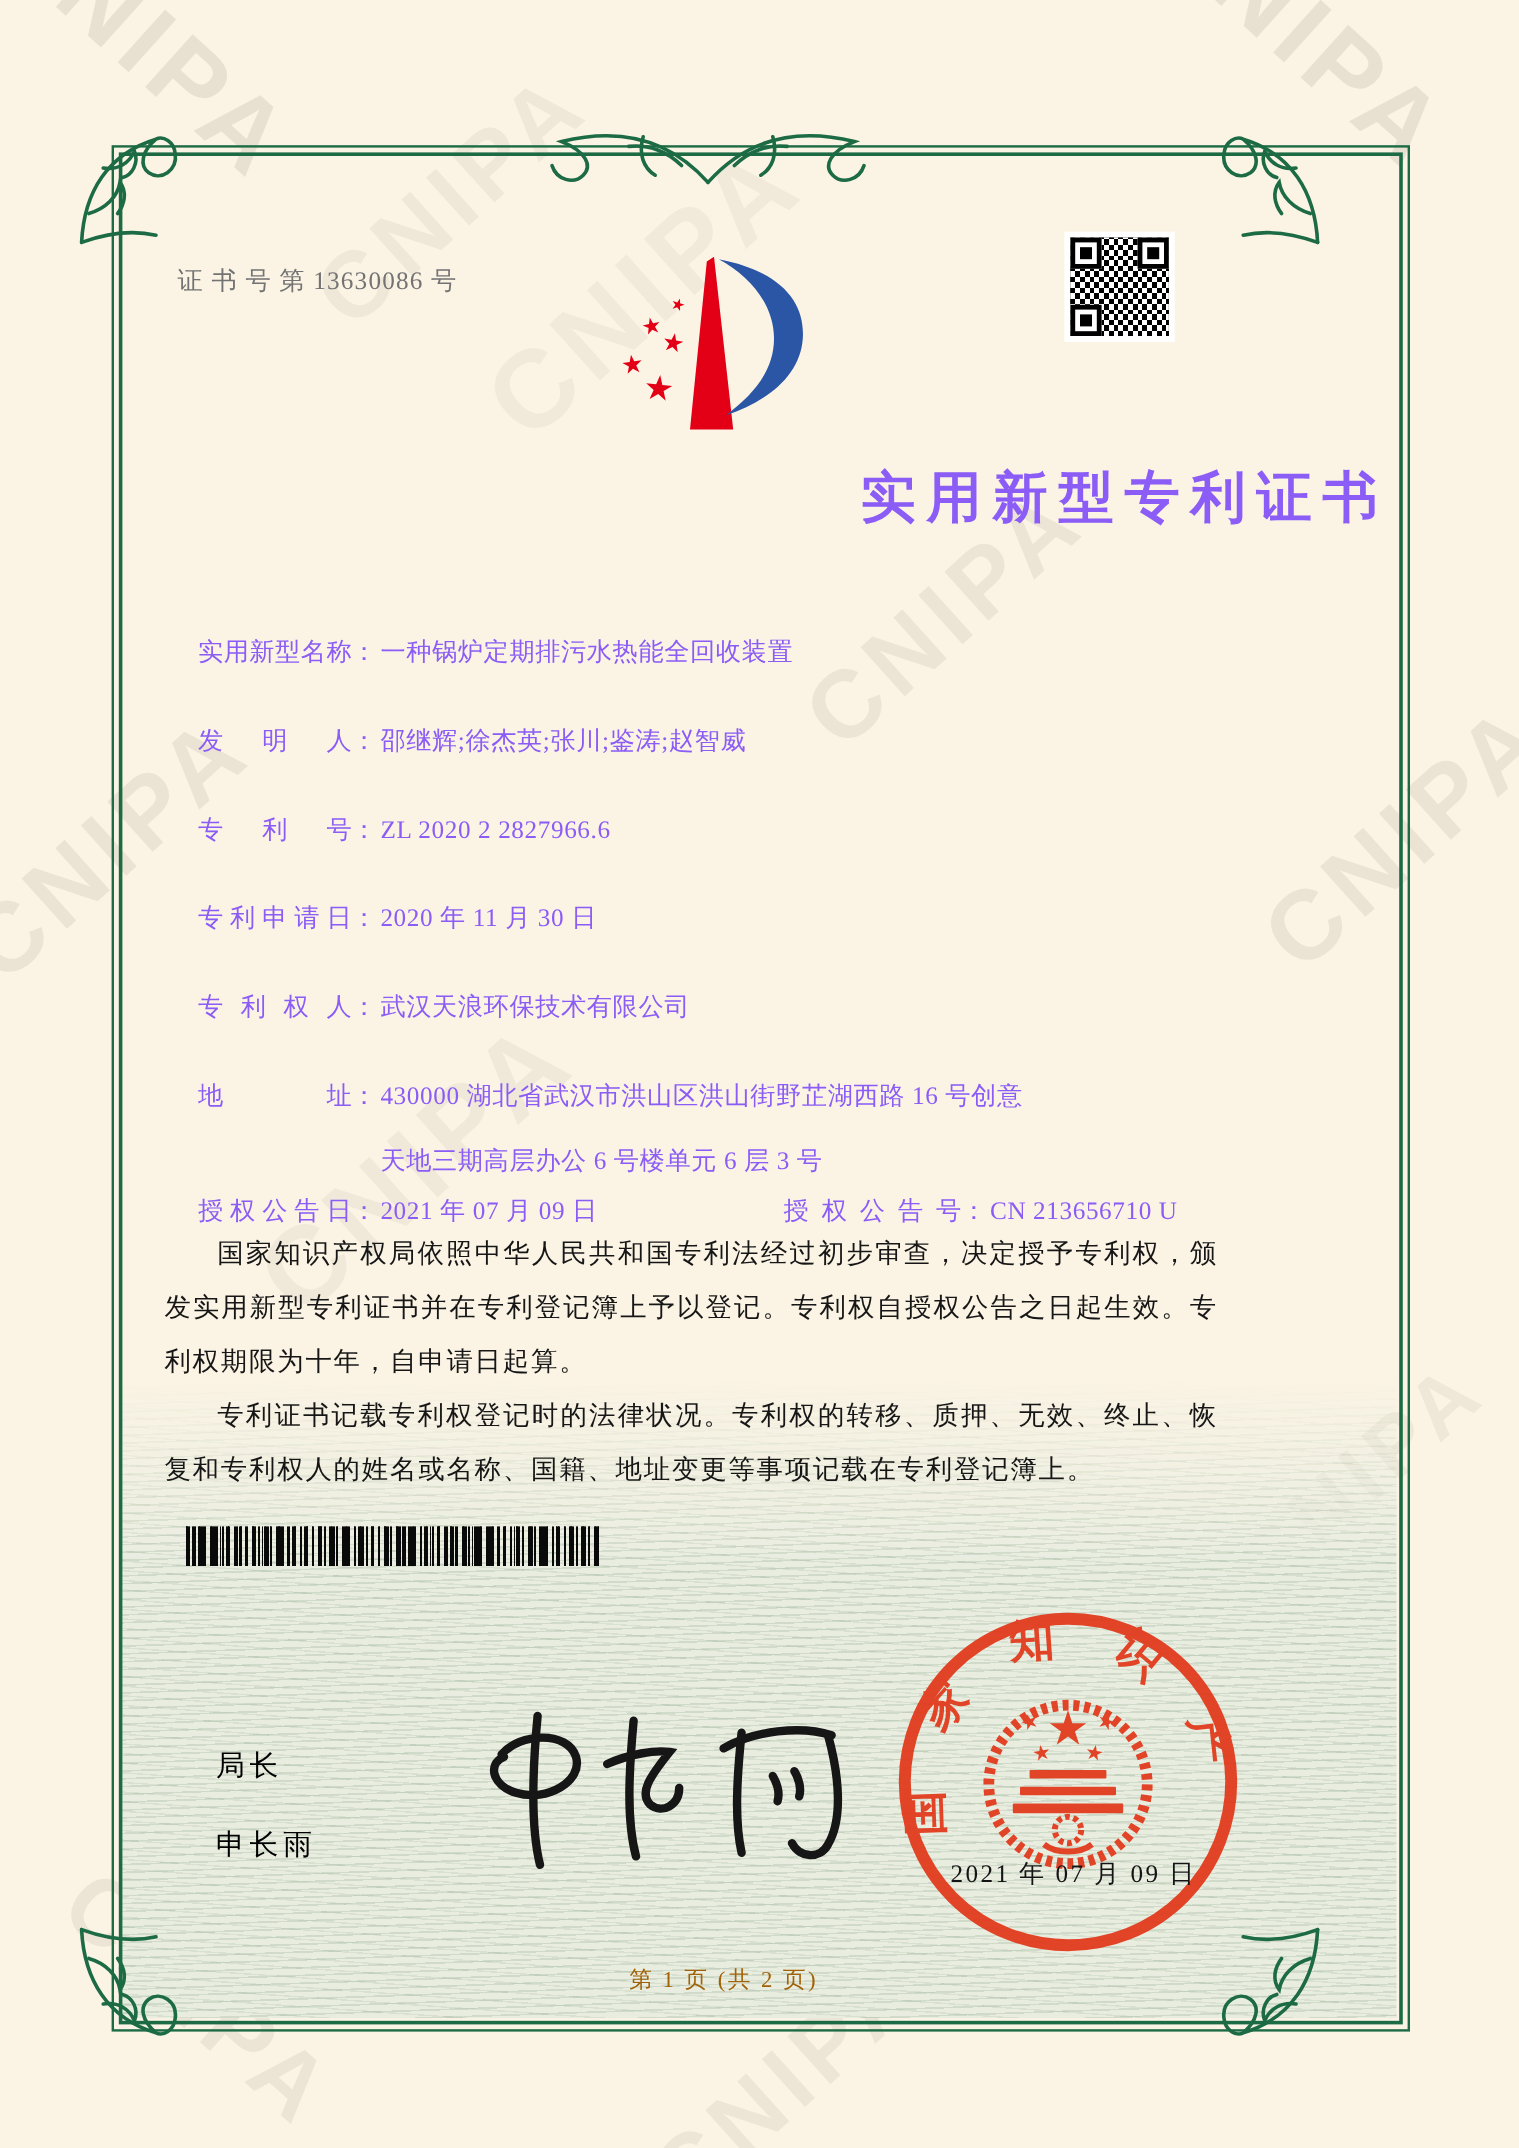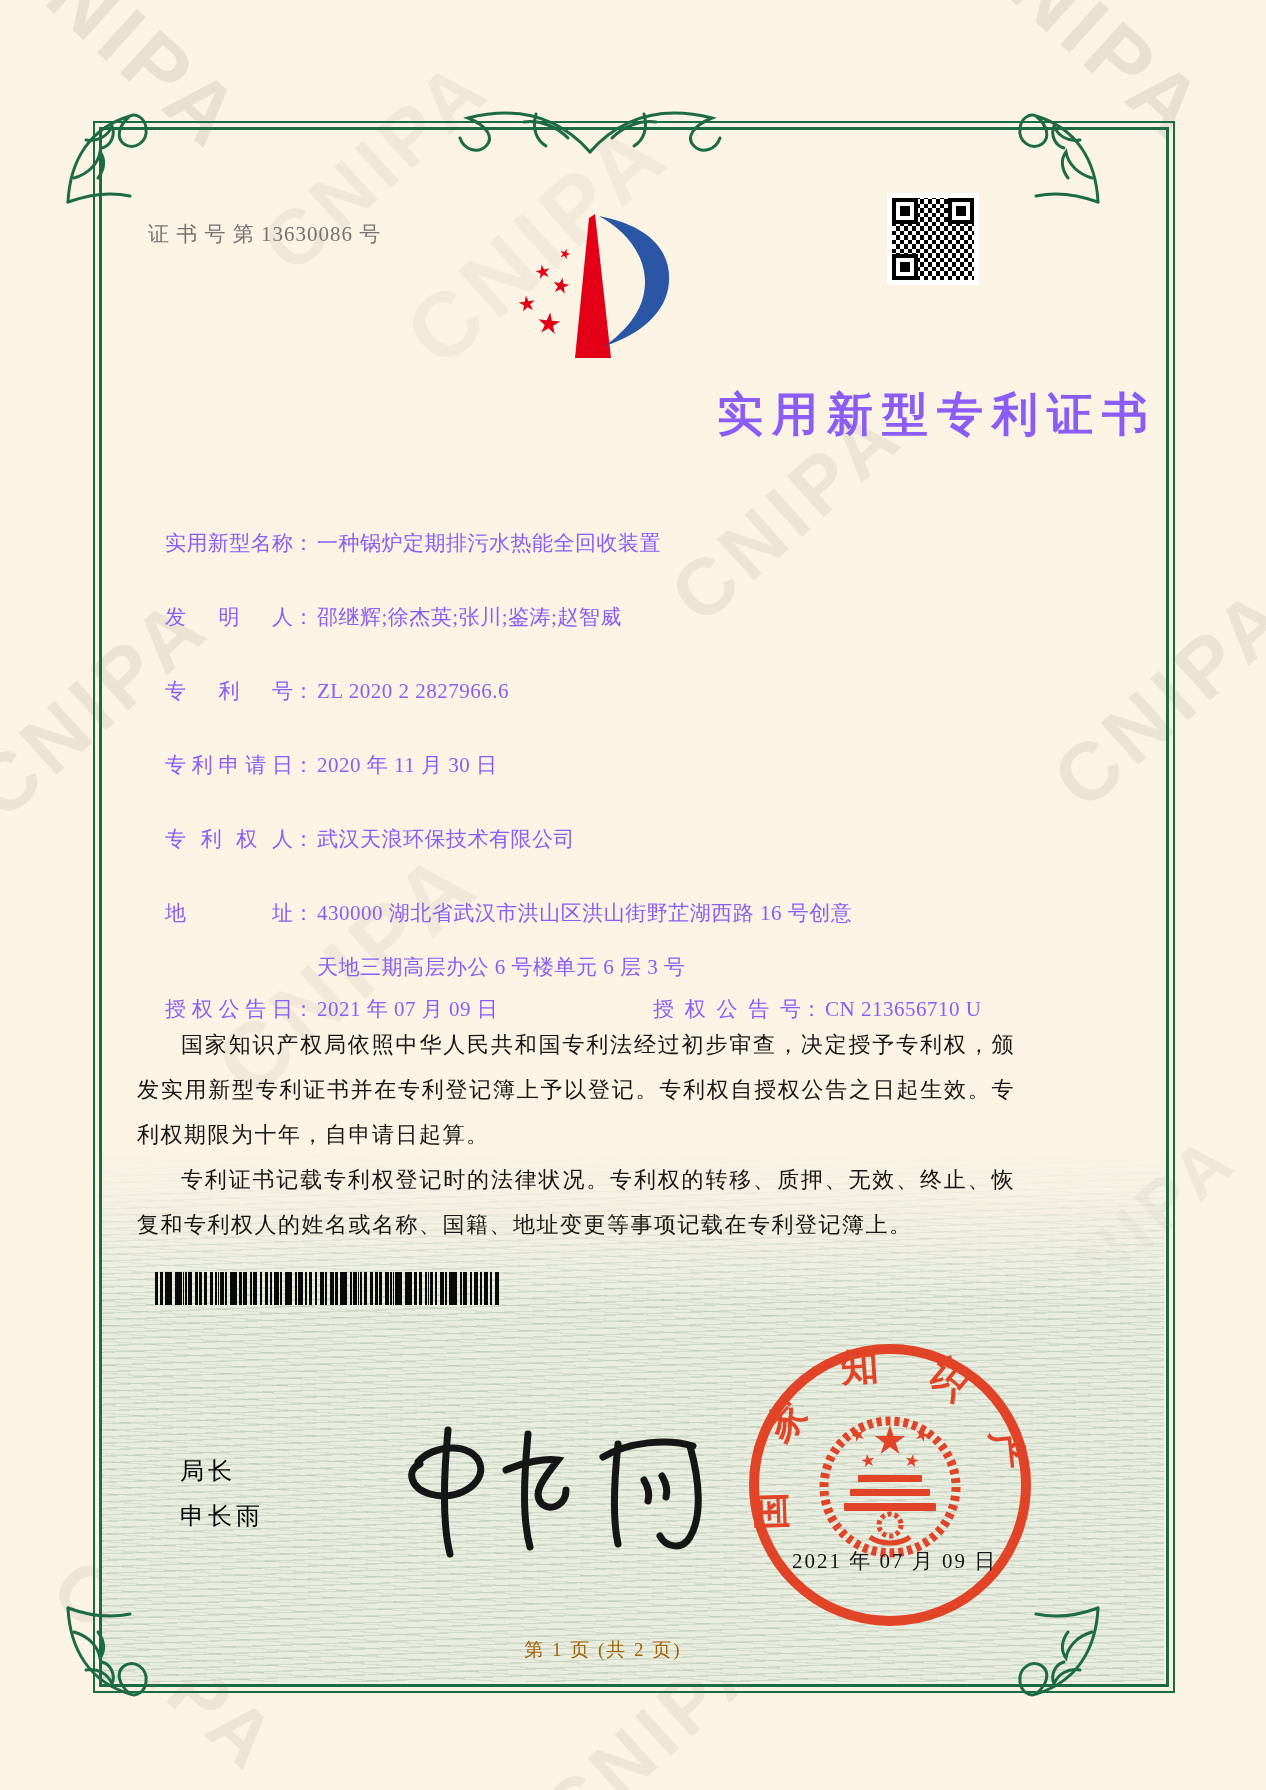--- a/index.html
+++ b/index.html
@@ -66,7 +66,7 @@
   .signer{position:absolute;left:180px;top:1455px;z-index:4;
           font-family:"Liberation Sans","DejaVu Sans",sans-serif;
           font-size:24px;color:#000000;letter-spacing:4px;font-weight:500;}
-  .signer .name{margin-top:13px;}
+  .signer .name{margin-top:34px;}
   .sig{position:absolute;left:378px;top:1422px;z-index:5;}
 
   

